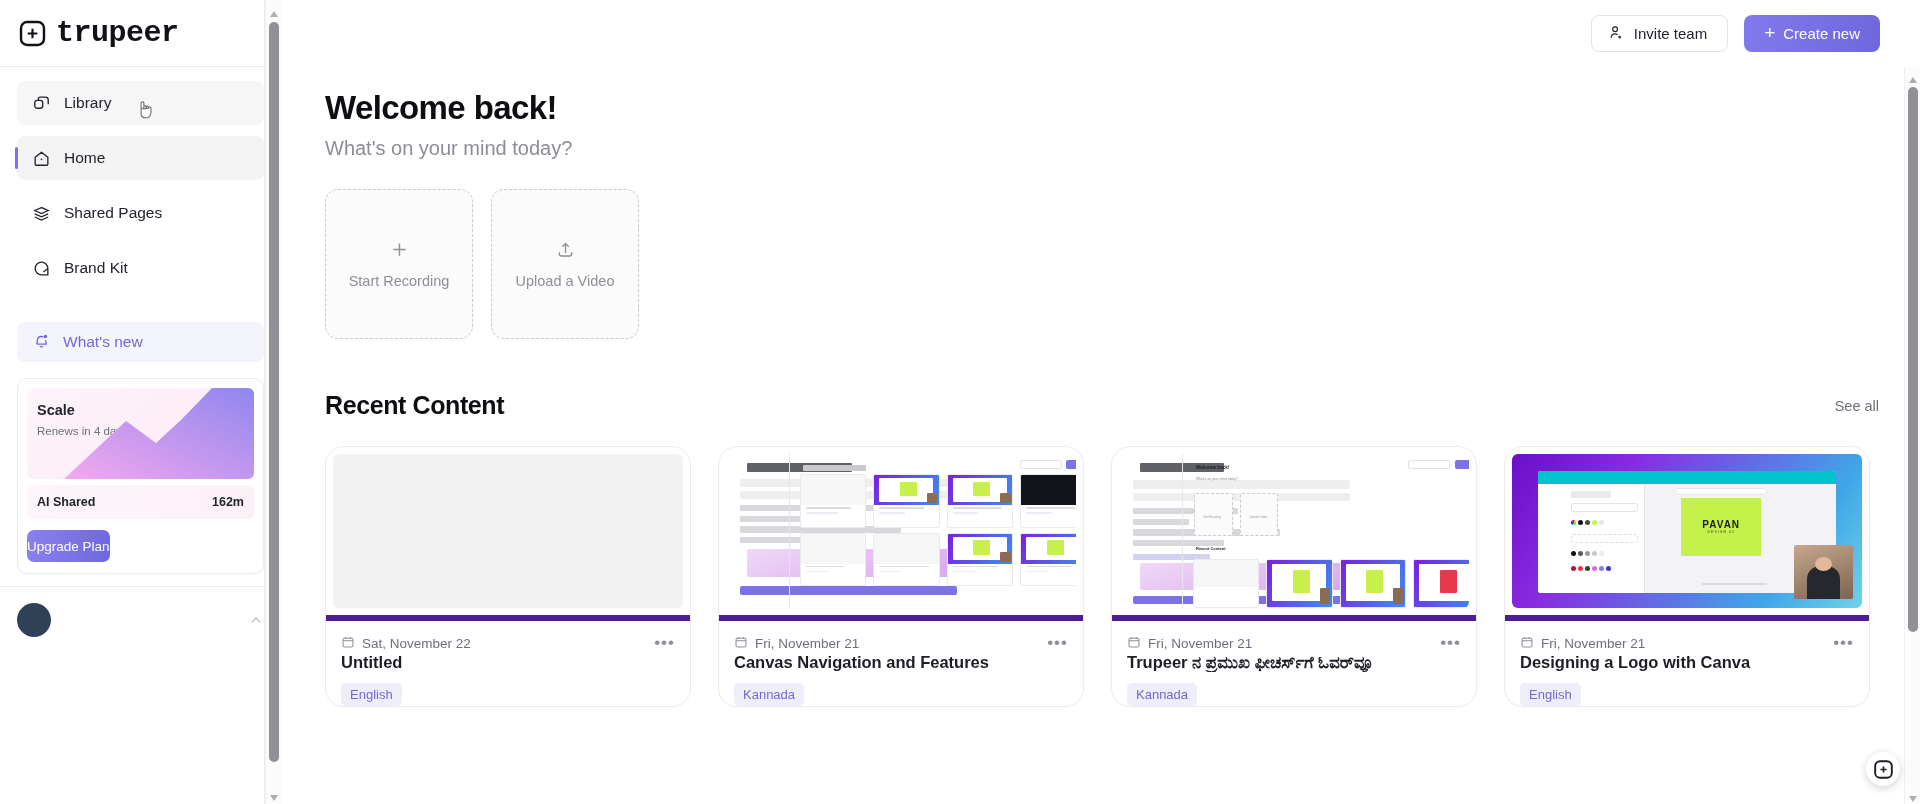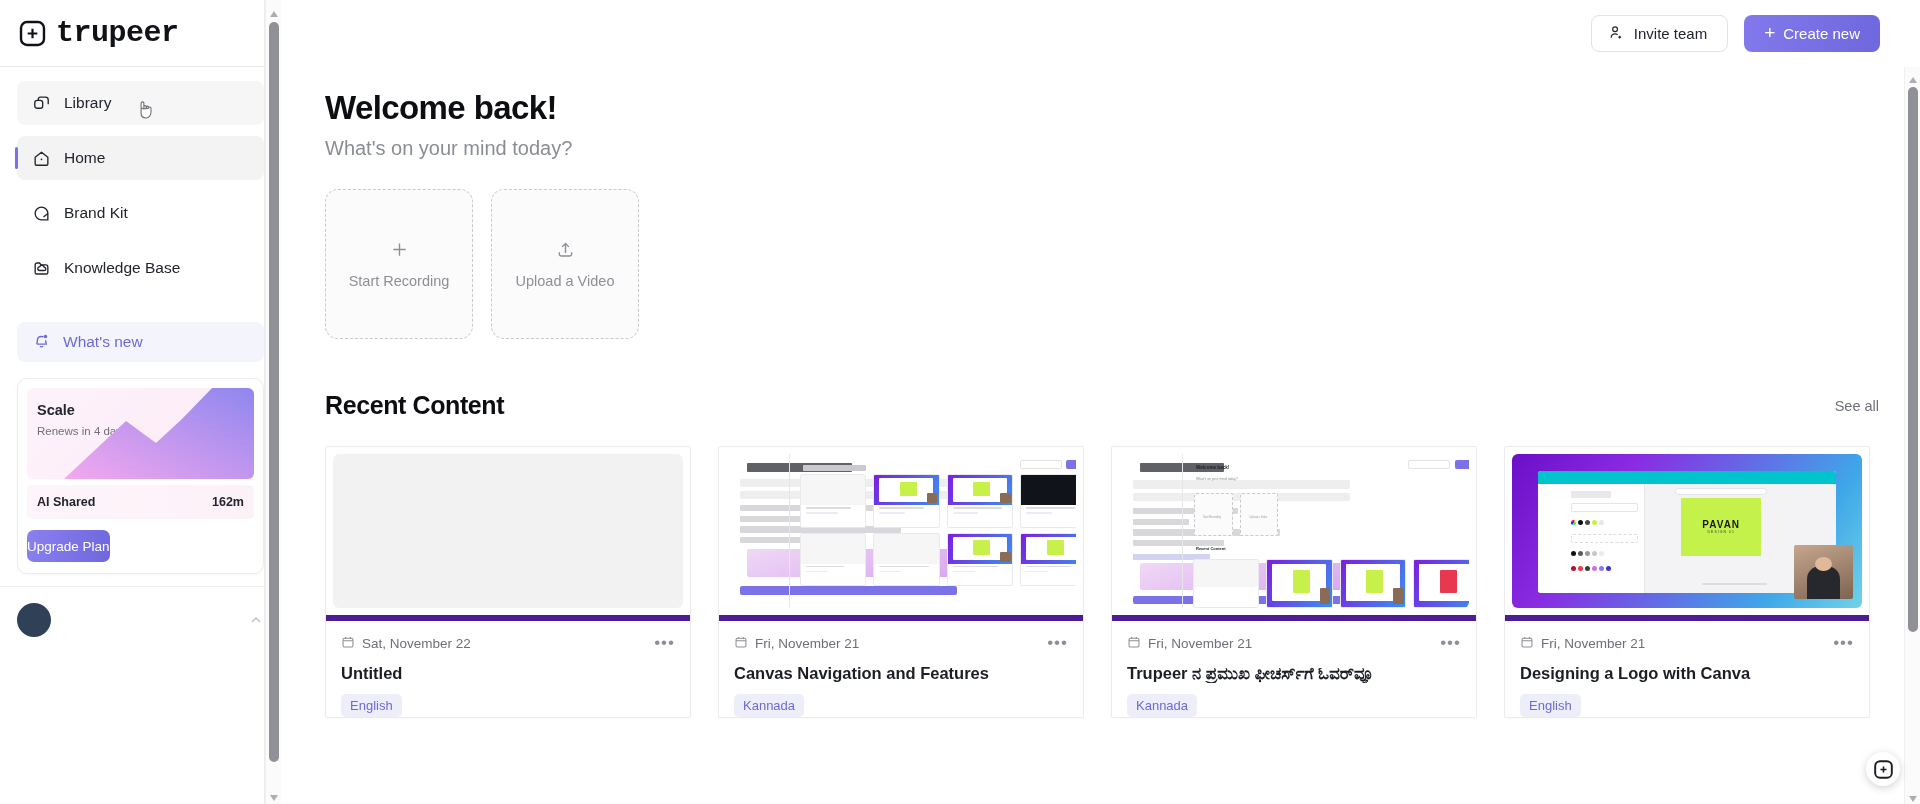--- a/index.html
+++ b/index.html
@@ -308,6 +308,16 @@
         <span class="lbl">Home</span>
       </div>
 
+      <div class="nav-item">
+        <span class="ico">
+          <svg viewBox="0 0 24 24" width="19" height="19" fill="none" stroke="#23252e" stroke-width="1.6">
+            <path d="M12 4.5 3.5 8.2 12 12l8.5-3.8z"></path>
+            <path d="M3.5 12.4 12 16.2l8.5-3.8"></path>
+            <path d="M3.5 16.4 12 20.2l8.5-3.8"></path>
+          </svg>
+        </span>
+        <span class="lbl">Shared Pages</span>
+      </div>
 
       <div class="nav-item">
         <span class="ico">

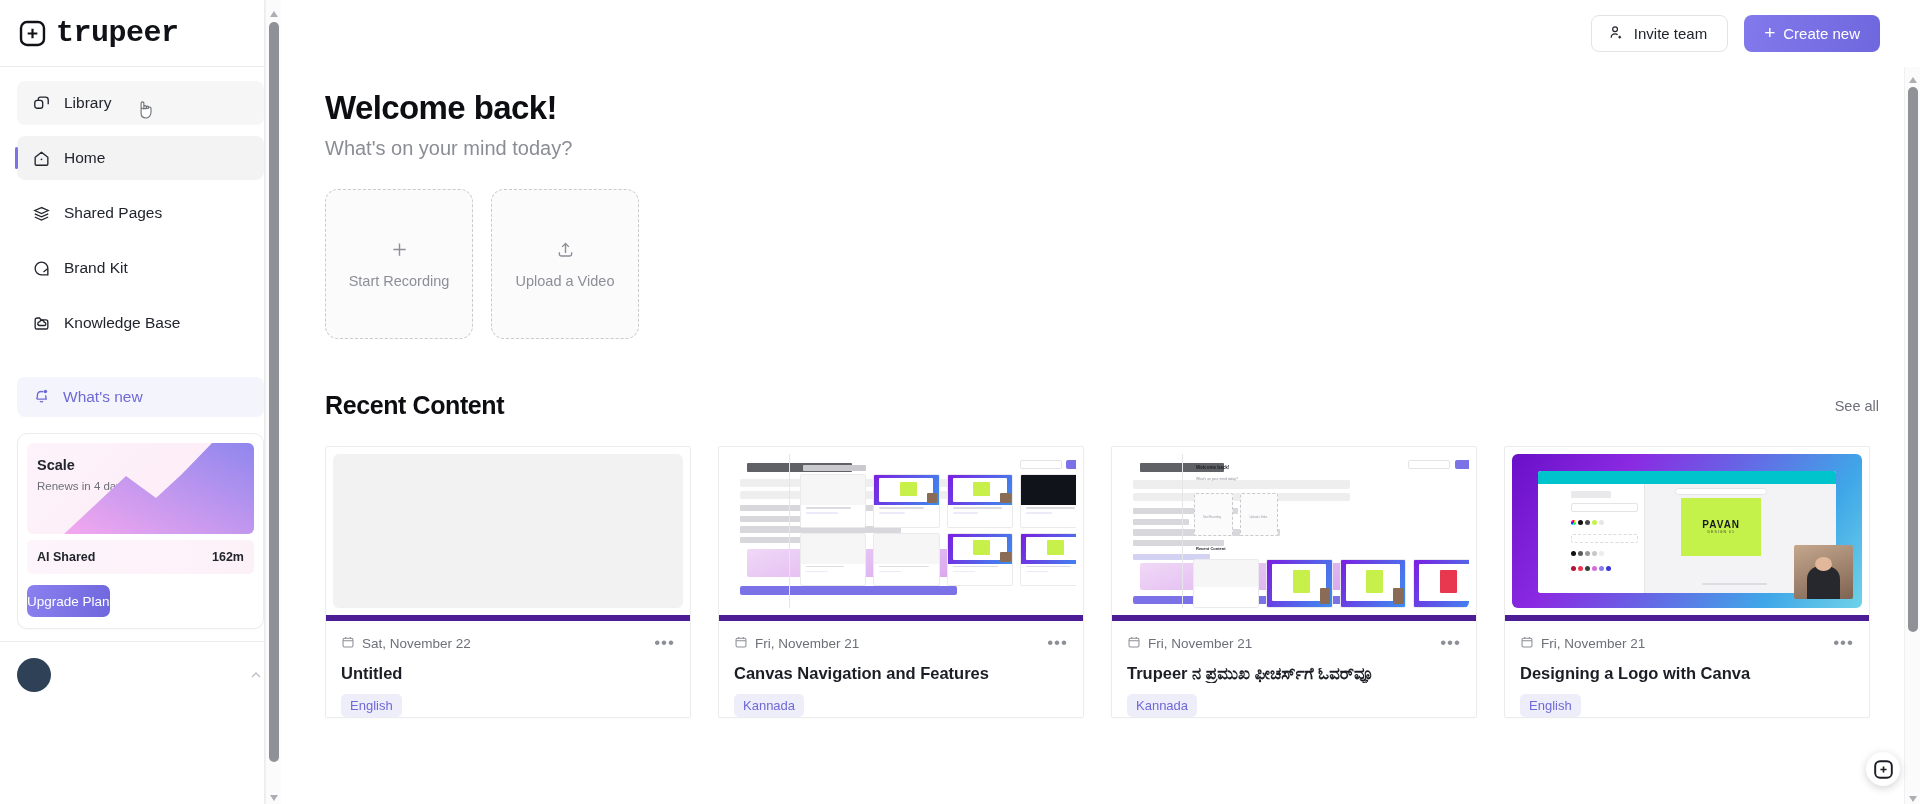--- a/index.html
+++ b/index.html
@@ -329,15 +329,6 @@
         <span class="lbl">Brand Kit</span>
       </div>
 
-      <div class="nav-item">
-        <span class="ico">
-          <svg viewBox="0 0 24 24" width="19" height="19" fill="none" stroke="#23252e" stroke-width="1.7">
-            <path d="M4 7.5A2.5 2.5 0 0 1 6.5 5h3l2 2.5h6A2.5 2.5 0 0 1 20 10v7a2 2 0 0 1-2 2H6a2 2 0 0 1-2-2z"></path>
-            <path d="M9.5 14.5h6a2 2 0 0 0 0-4 3 3 0 0 0-5.8-.6A1.8 1.8 0 0 0 9.5 14.5z" fill="#fff"></path>
-          </svg>
-        </span>
-        <span class="lbl">Knowledge Base</span>
-      </div>
 
     </nav>
 

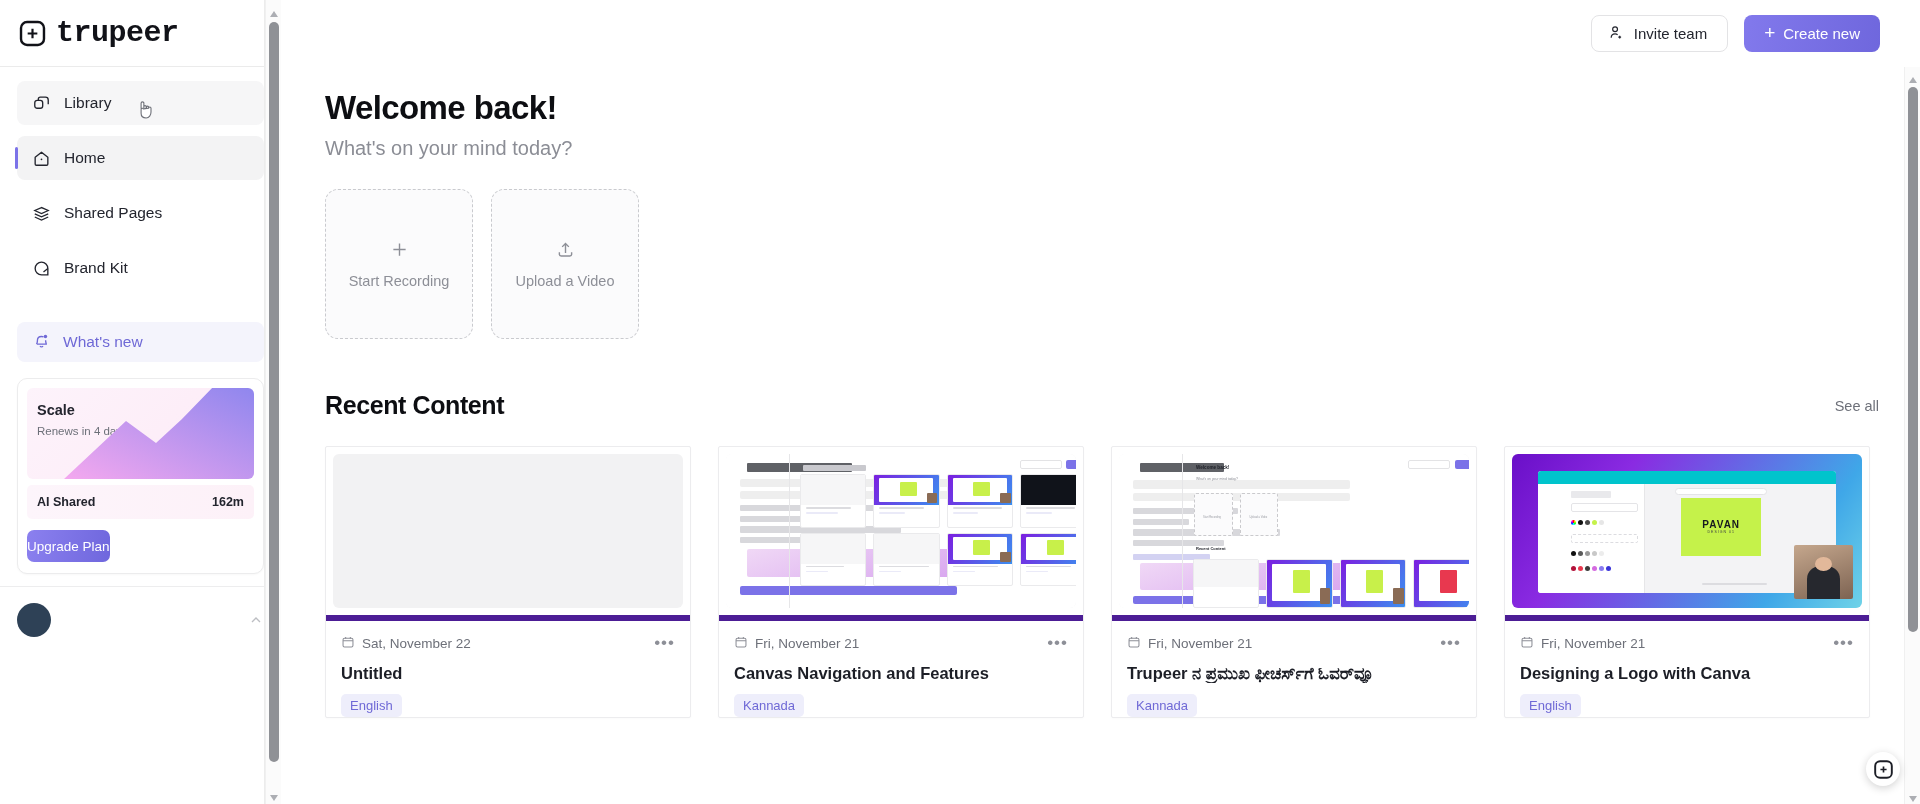--- a/index.html
+++ b/index.html
@@ -175,7 +175,7 @@
   .cards { display: flex; gap: 27px; margin-top: 26px; }
   .card {
     width: 366px; flex: 0 0 366px;
-    border: 1px solid #ececee; border-radius: 2px;
+    border: 1px solid #ececee; border-radius: 19px;
     background: #fff; overflow: hidden;
     box-shadow: 0 1px 2px rgba(0,0,0,0.02);
     cursor: pointer;

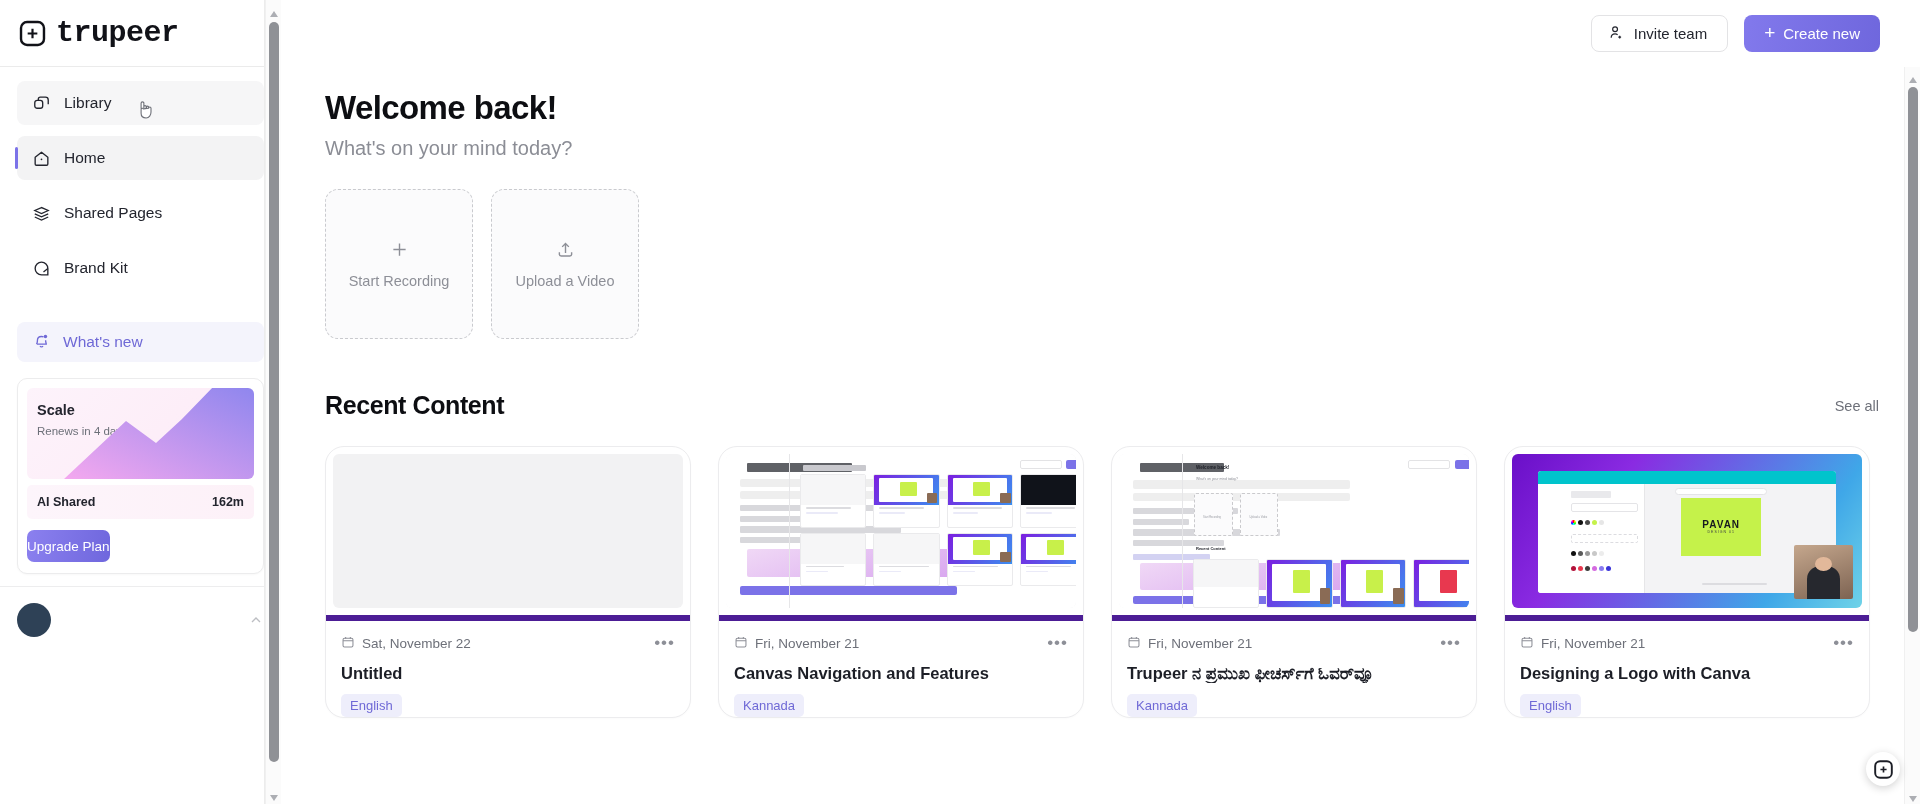--- a/index.html
+++ b/index.html
@@ -194,7 +194,7 @@
   .dots { font-size: 17px; color: #8d8f97; letter-spacing: 1px; line-height: .6; cursor: pointer; }
   .card-title {
     font-size: 16.5px; font-weight: bold; color: #1c1e26;
-    margin-top: 11px; white-space: nowrap; overflow: hidden;
+    white-space: nowrap; overflow: hidden;
   }
   .lang-badge {
     display: inline-block; margin-top: 11px;

